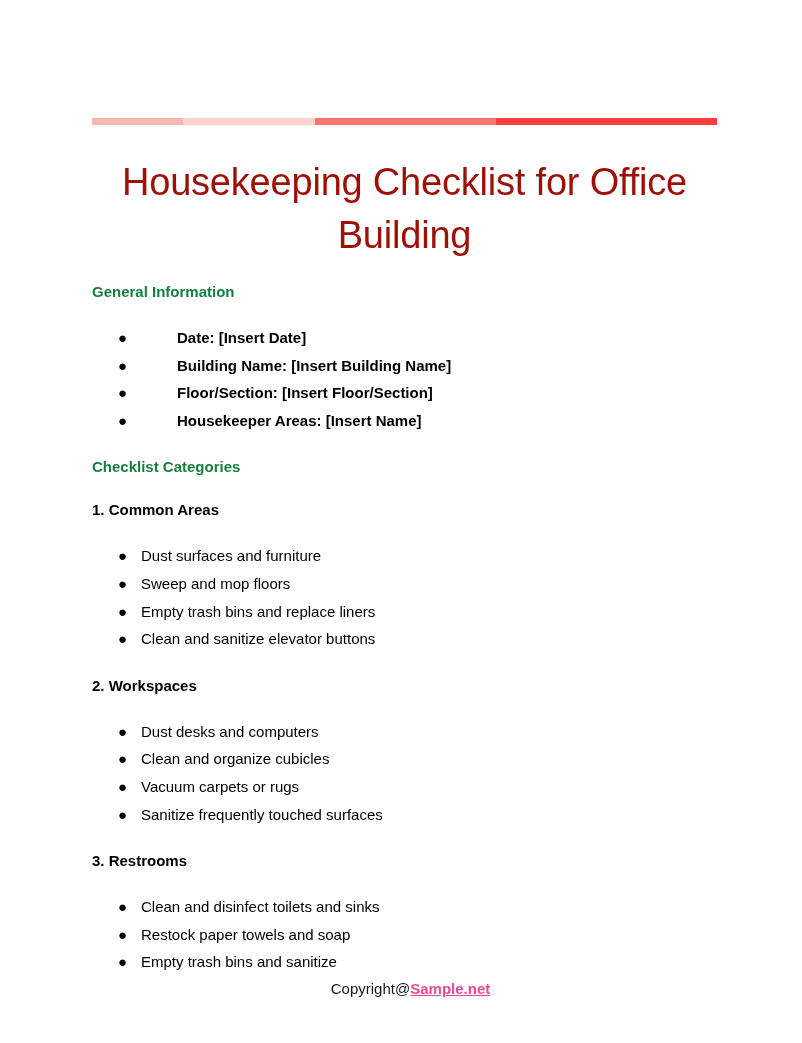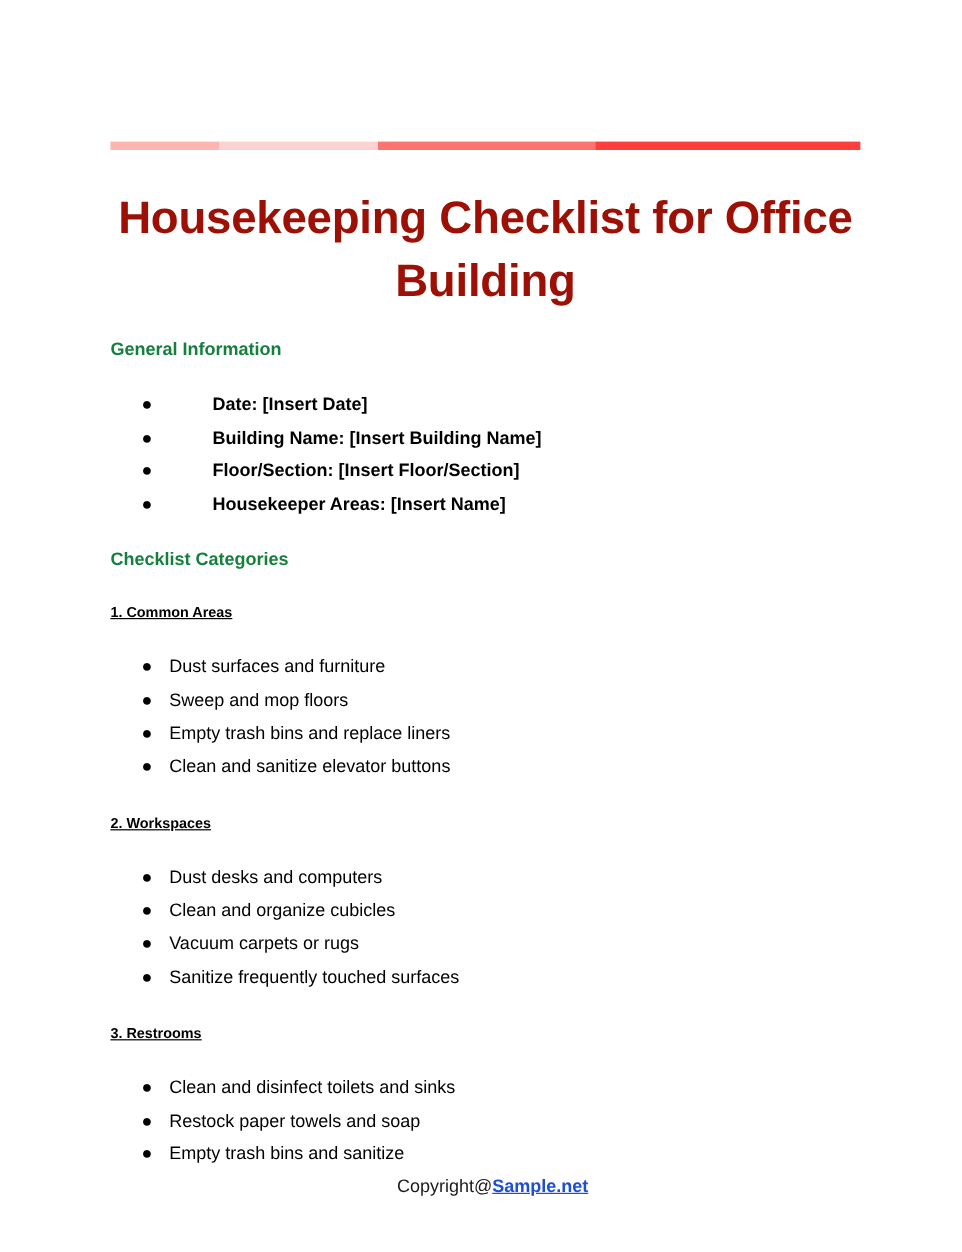--- a/index.html
+++ b/index.html
@@ -44,7 +44,7 @@
     text-align: center;
     font-size: 38px;
     line-height: 53px;
-    font-weight: bold;
+    font-weight: normal;
     letter-spacing: -0.2px;
     color: #9C1006;
   }

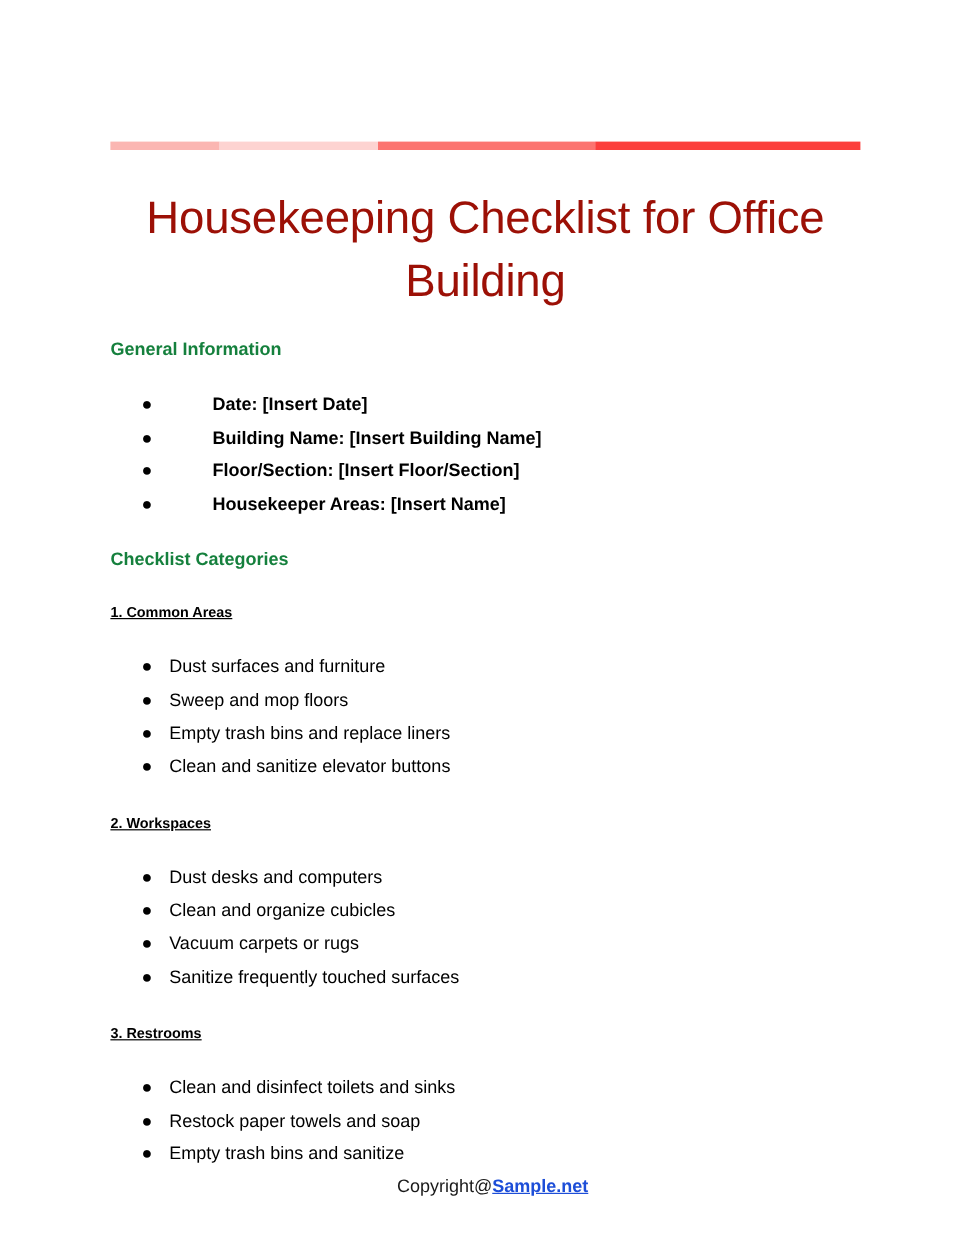--- a/index.html
+++ b/index.html
@@ -65,12 +65,11 @@
     margin: 0 0 0 0;
   }
   .sub-heading {
-    font-size: 12px;
+    font-size: 15px;
     line-height: 22px;
     font-weight: bold;
     color: #000000;
     margin: 0;
-    text-decoration: underline;
   }
 
   .gap-after-heading { height: 21px; }

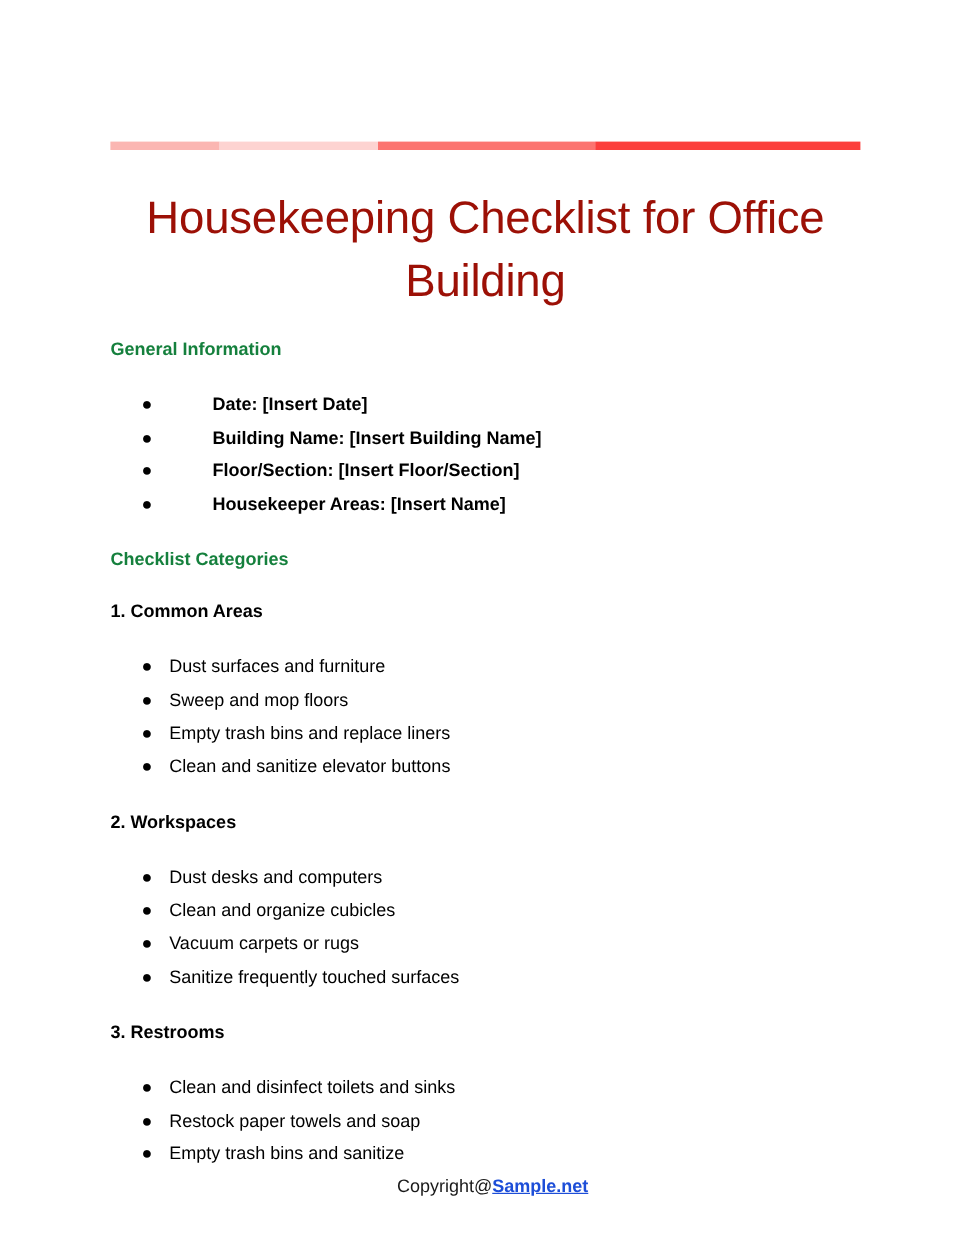--- a/index.html
+++ b/index.html
@@ -234,7 +234,7 @@
   </div>
 
   <div class="footer">
-    <span class="copy-text">Copyright@</span><a class="copy-link" href="#" style="color: #1d4ed8;">Sample.net</a>
+    <span class="copy-text">Copyright@</span><a class="copy-link" href="#" style="color: #ec4899;">Sample.net</a>
   </div>
 
 </div>

